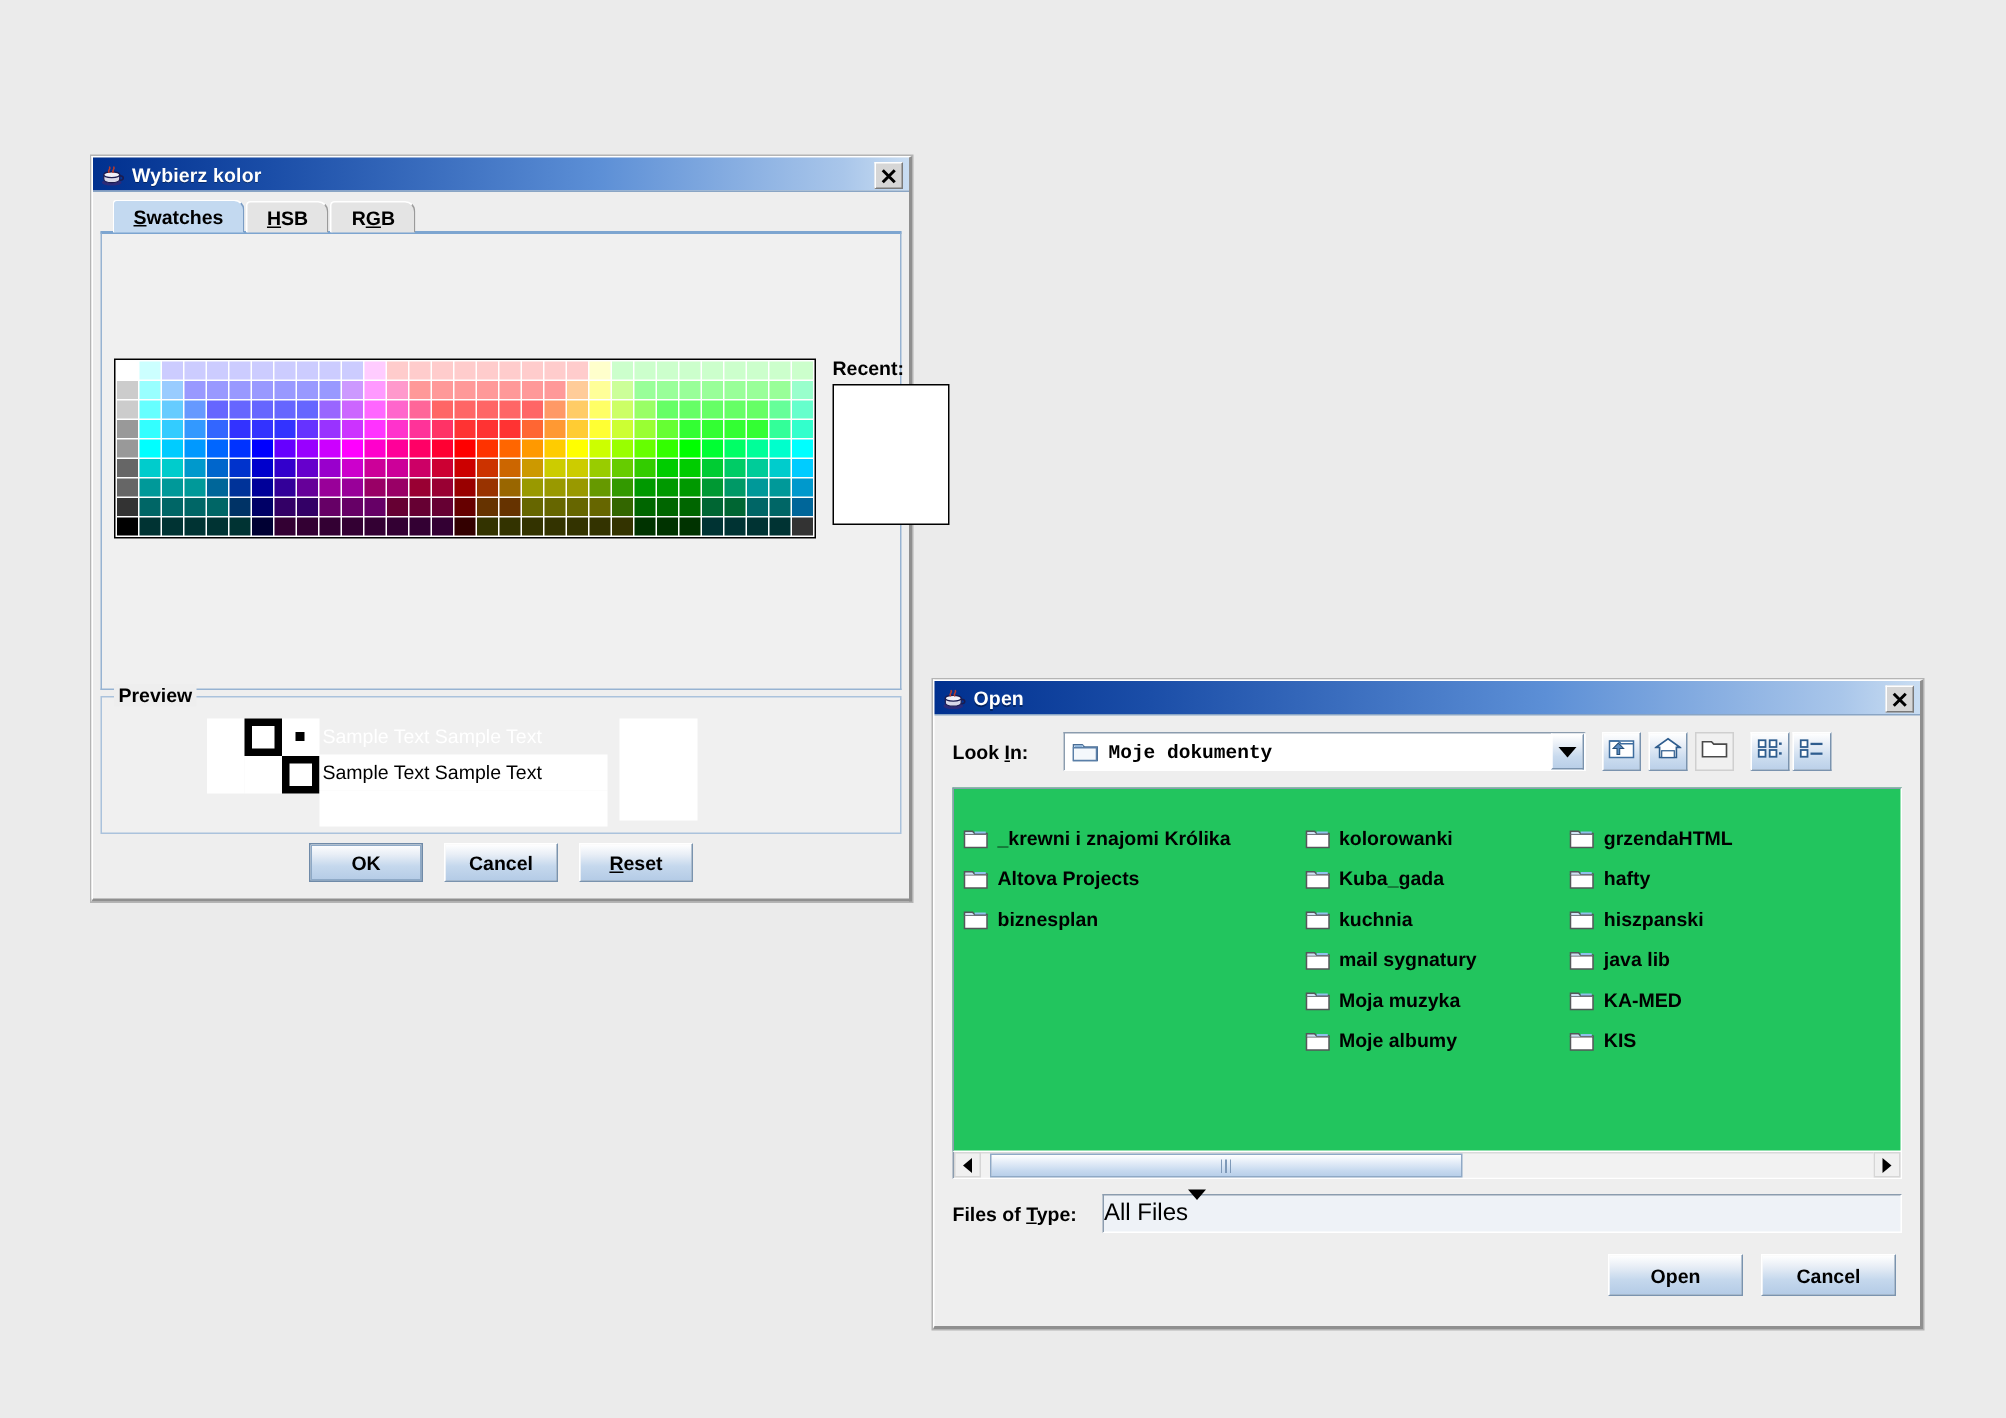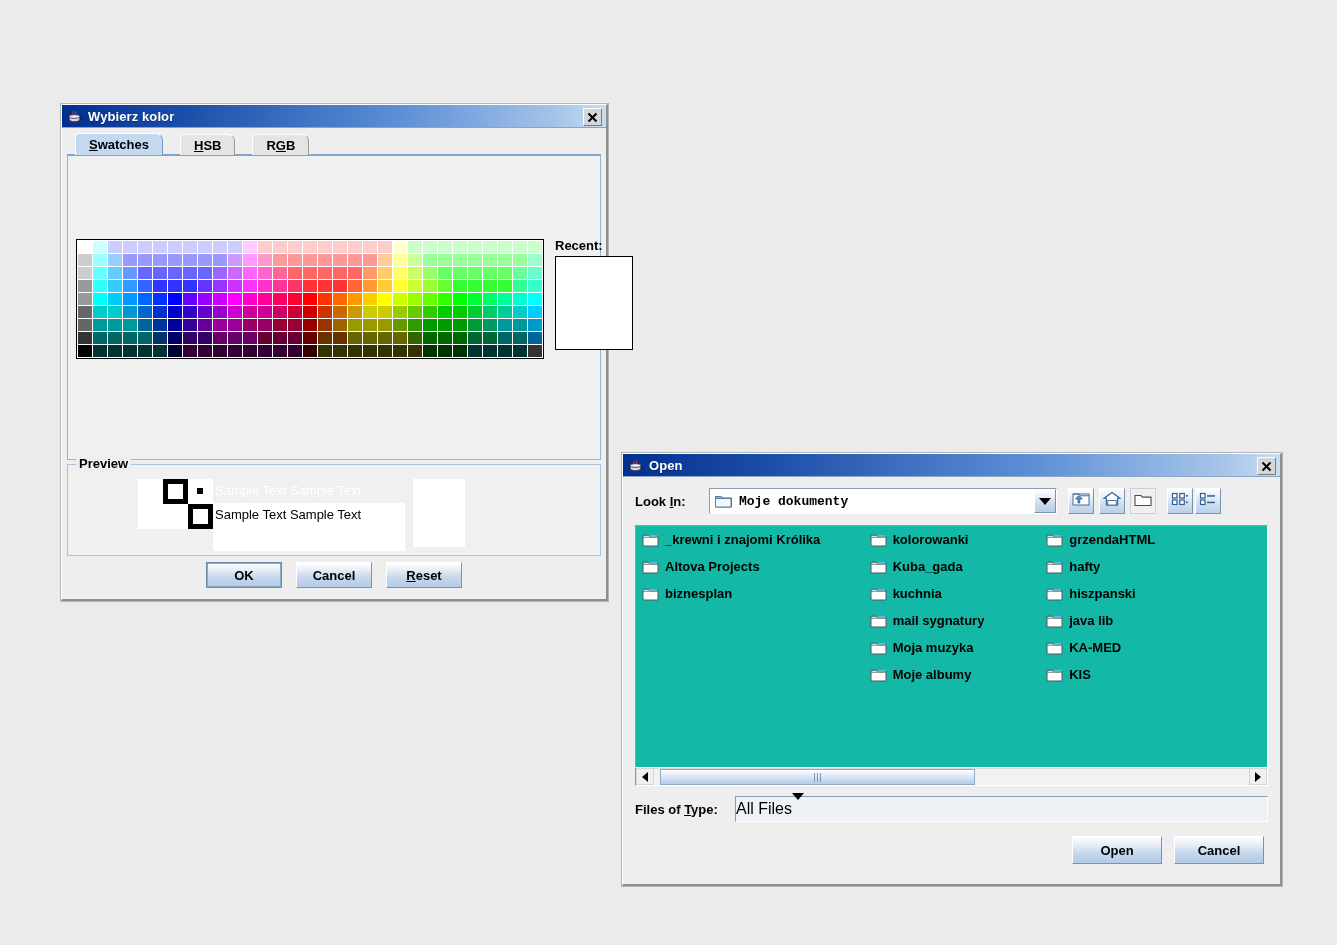--- a/index.html
+++ b/index.html
@@ -48,7 +48,7 @@
   #colorchooser{left:61px;top:104px;width:547px;height:497px;}
   .cc-body{padding:4px 5px 5px 5px;height:calc(100% - 23px);box-sizing:border-box;display:flex;flex-direction:column;}
 
-  .tabrow{display:flex;align-items:flex-end;height:23px;padding-left:8px;position:relative;z-index:3;gap:16px;}
+  .tabrow{display:flex;align-items:flex-end;height:23px;padding-left:8px;position:relative;z-index:3;}
   .tab{
     height:21px;padding:0 13px;margin-right:1px;
     display:flex;align-items:center;justify-content:center;

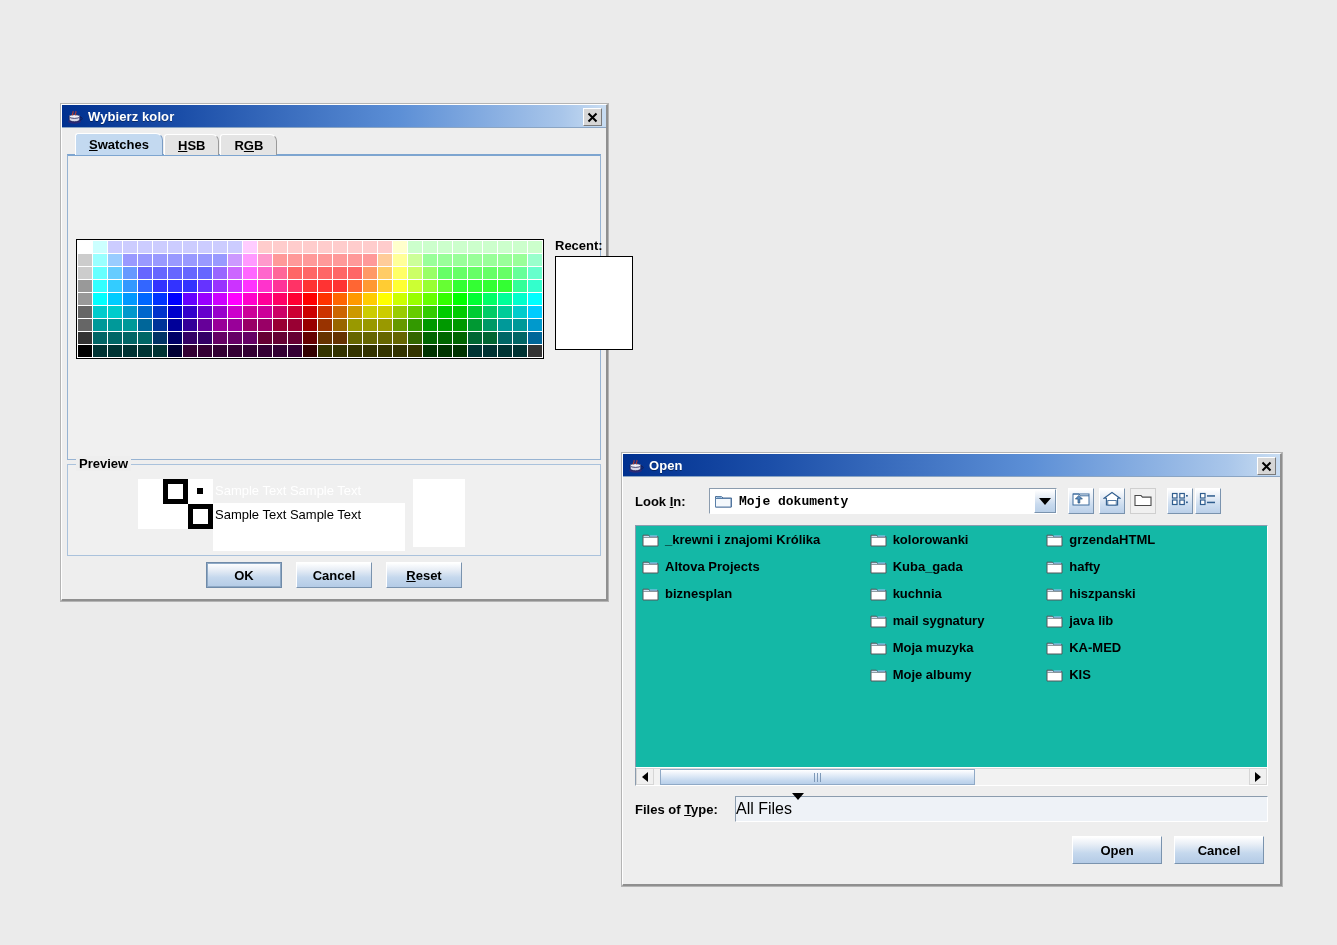--- a/index.html
+++ b/index.html
@@ -162,10 +162,10 @@
   .tbtn.nogap{margin-left:2px;}
 
   .filelist{
-    flex:1;background:#14b8a6;
+    flex:1;background:#22c55e;
     border-top:1px solid #8b9cae;border-left:1px solid #8b9cae;
     border-right:1px solid #ffffff;border-bottom:1px solid #ffffff;
-    box-sizing:border-box;padding:0 0 0 6px;position:relative;overflow:hidden;
+    box-sizing:border-box;padding:19px 0 0 6px;position:relative;overflow:hidden;
   }
   .fl-cols{display:flex;}
   .fl-col{display:flex;flex-direction:column;}

